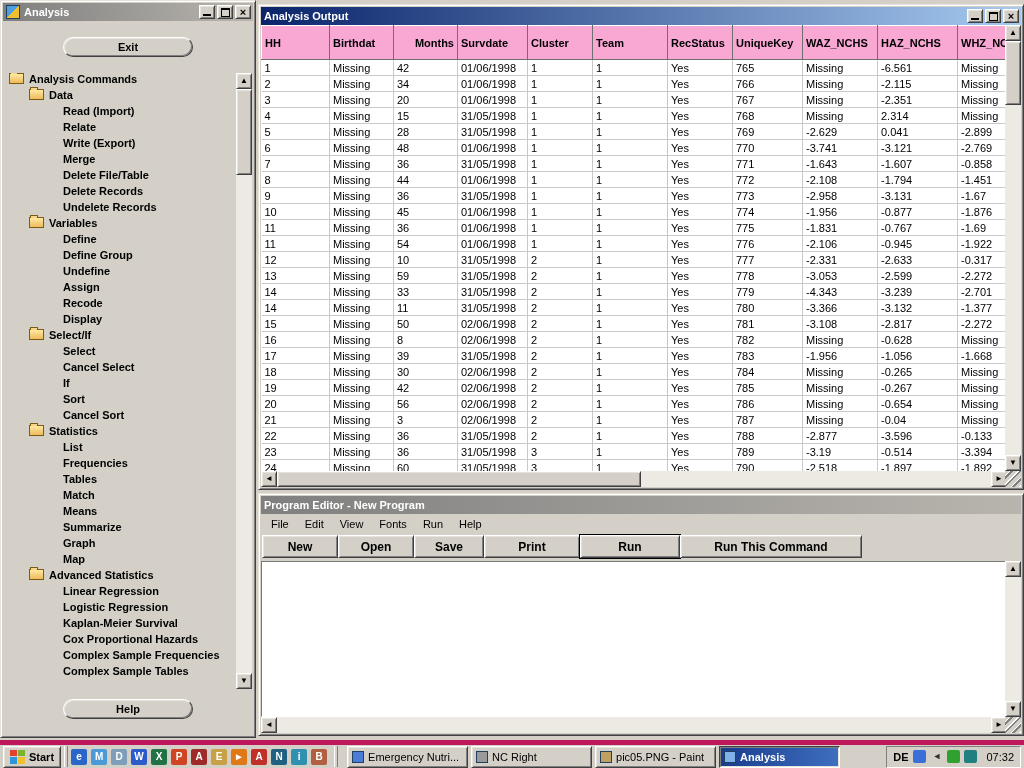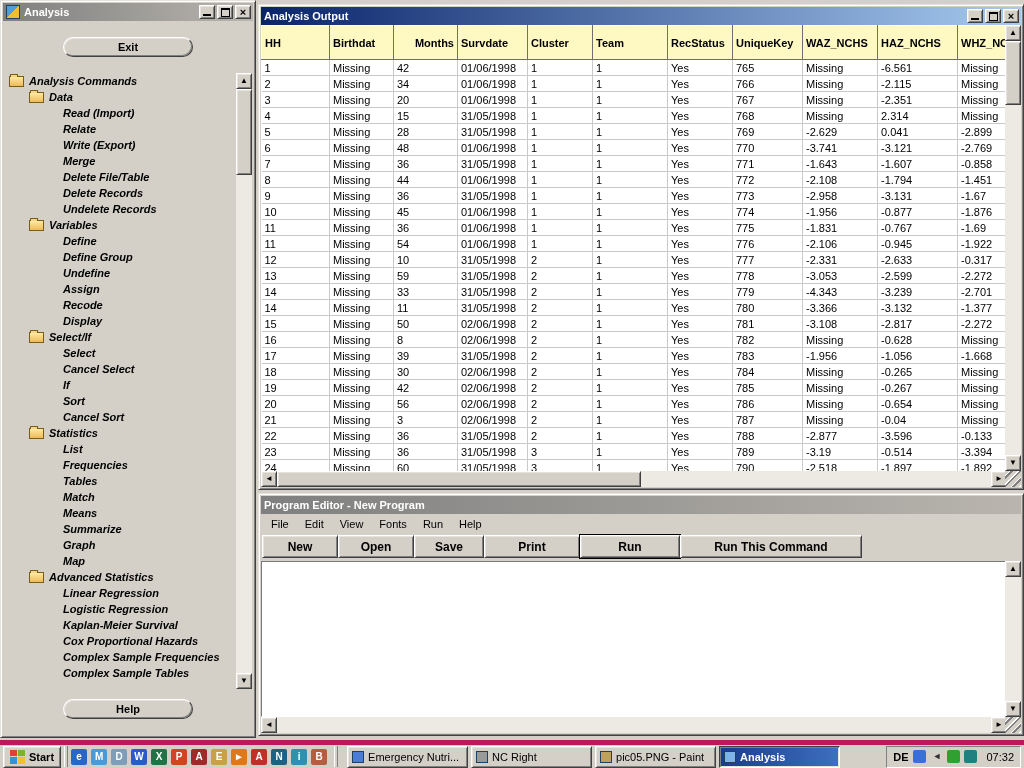--- a/index.html
+++ b/index.html
@@ -63,7 +63,7 @@
   #output-viewport { position:absolute; left:2px; top:20px; width:746px; height:446px;
                      background:#fff; overflow:hidden; }
   .grid { border-collapse:collapse; table-layout:fixed; width:767px; font-size:11px; }
-  .grid th { background:#fef9c3; border:1px solid; border-color:#fff #6f6f6f #6f6f6f #fff;
+  .grid th { background:#f9a8d4; border:1px solid; border-color:#fff #6f6f6f #6f6f6f #fff;
              font-weight:bold; text-align:left; padding:1px 3px; height:34px;
              white-space:nowrap; overflow:hidden; }
   .grid td { height:16px; padding:0 3px; border-right:1px solid #c9c9c9;

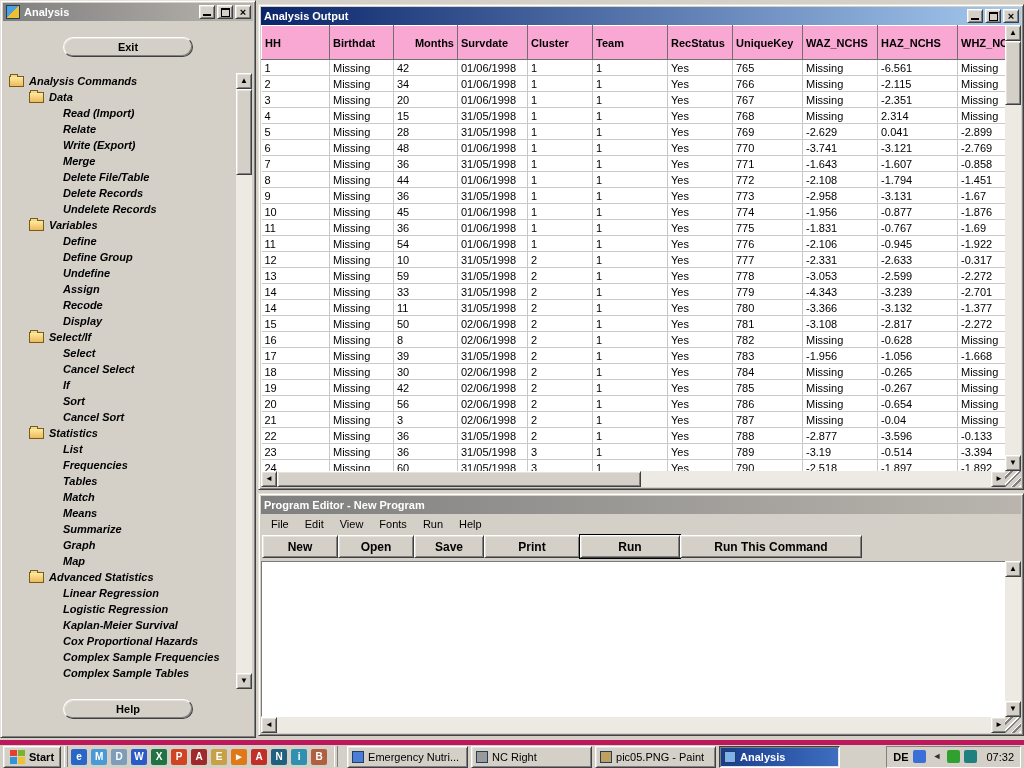--- a/index.html
+++ b/index.html
@@ -35,8 +35,8 @@
 
   
   #tree { position:absolute; left:4px; top:72px; width:230px; height:616px; overflow:hidden; }
-  .tree-row { height:16px; display:flex; align-items:center; font-weight:bold;
-              font-size:11px; white-space:nowrap;font-style:italic; }
+  .tree-row { height:16px; display:flex; align-items:flex-start; font-weight:bold;
+              font-size:11px; white-space:nowrap; }
   .lvl0 { padding-left:4px; } .lvl1 { padding-left:24px; } .lvl2 { padding-left:58px; }
   .folder-icon { width:15px; height:11px; margin-right:5px; flex:none; position:relative;
                  background:linear-gradient(#ffe9a2,#edba5a); border:1px solid #7a5c16; }

